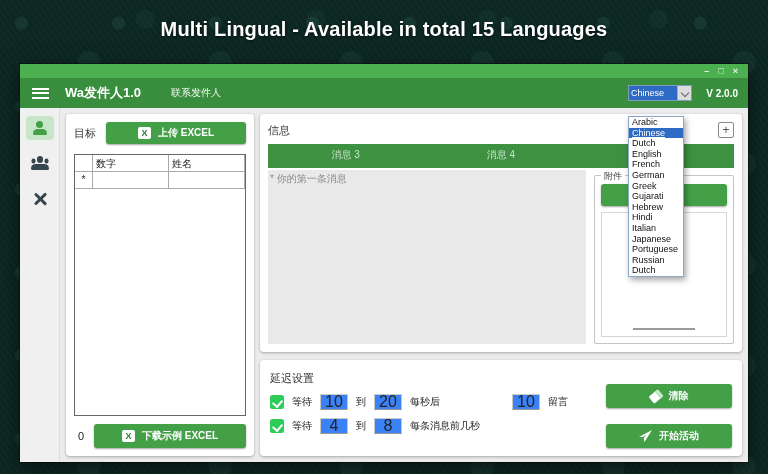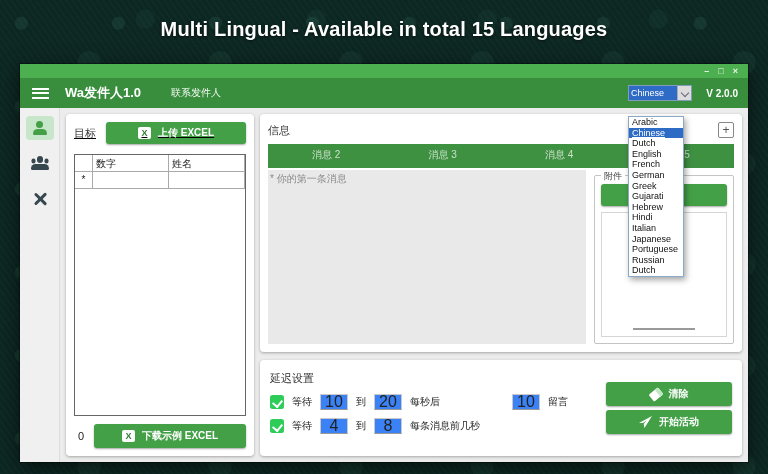--- a/index.html
+++ b/index.html
@@ -87,7 +87,7 @@
     font-size:9px; font-weight:bold; line-height:12px; text-align:center; flex:0 0 auto; }
   
   .targets { width:188px; display:flex; flex-direction:column; padding:8px; flex:0 0 auto; }
-  .t-head { display:flex; align-items:center; gap:10px;text-decoration:underline; }
+  .t-head { display:flex; align-items:center; gap:10px; }
   .label { font-size:11px; color:#333; }
   .t-head .gbtn { flex:1; height:22px; }
   .grid { margin-top:10px; flex:1; border:1px solid #666; background:#fff; display:flex; flex-direction:column; }

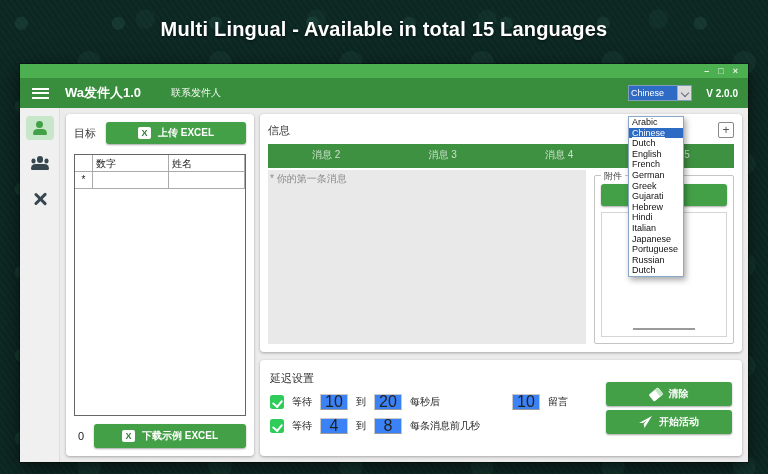--- a/index.html
+++ b/index.html
@@ -229,7 +229,6 @@
             <span class="plus-btn">+</span>
           </div>
           <div class="tabs">
-            <span class="tab">消息 2</span>
             <span class="tab">消息 3</span>
             <span class="tab">消息 4</span>
             <span class="tab">消息 5</span>

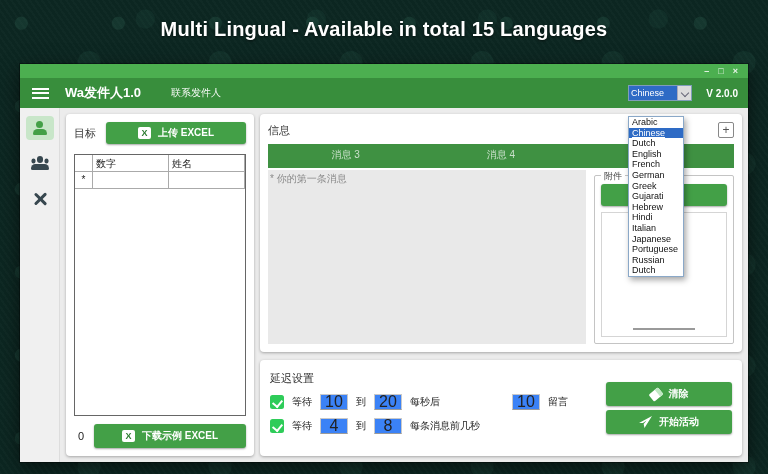--- a/index.html
+++ b/index.html
@@ -130,7 +130,7 @@
   .num { width:28px; height:16px; border:1px solid #c9c9c9; border-bottom-color:#9a9a9a;
     font-family:"Liberation Sans",sans-serif; font-size:16px; text-align:center; color:#222; background:#3b82f6; }
   .sp { width:56px; }
-  .d-right { width:126px; flex:0 0 auto; display:flex; flex-direction:column; justify-content:center; gap:4px; }
+  .d-right { width:126px; flex:0 0 auto; display:flex; flex-direction:column; justify-content:flex-end; gap:16px; }
   .d-right .gbtn { height:24px; }
   .ic-eraser { width:12px; height:9px; background:#fff; border-radius:1.5px; transform:rotate(-40deg); position:relative; }
   .ic-eraser::after { content:""; position:absolute; right:0; top:0; width:4px; height:9px;

